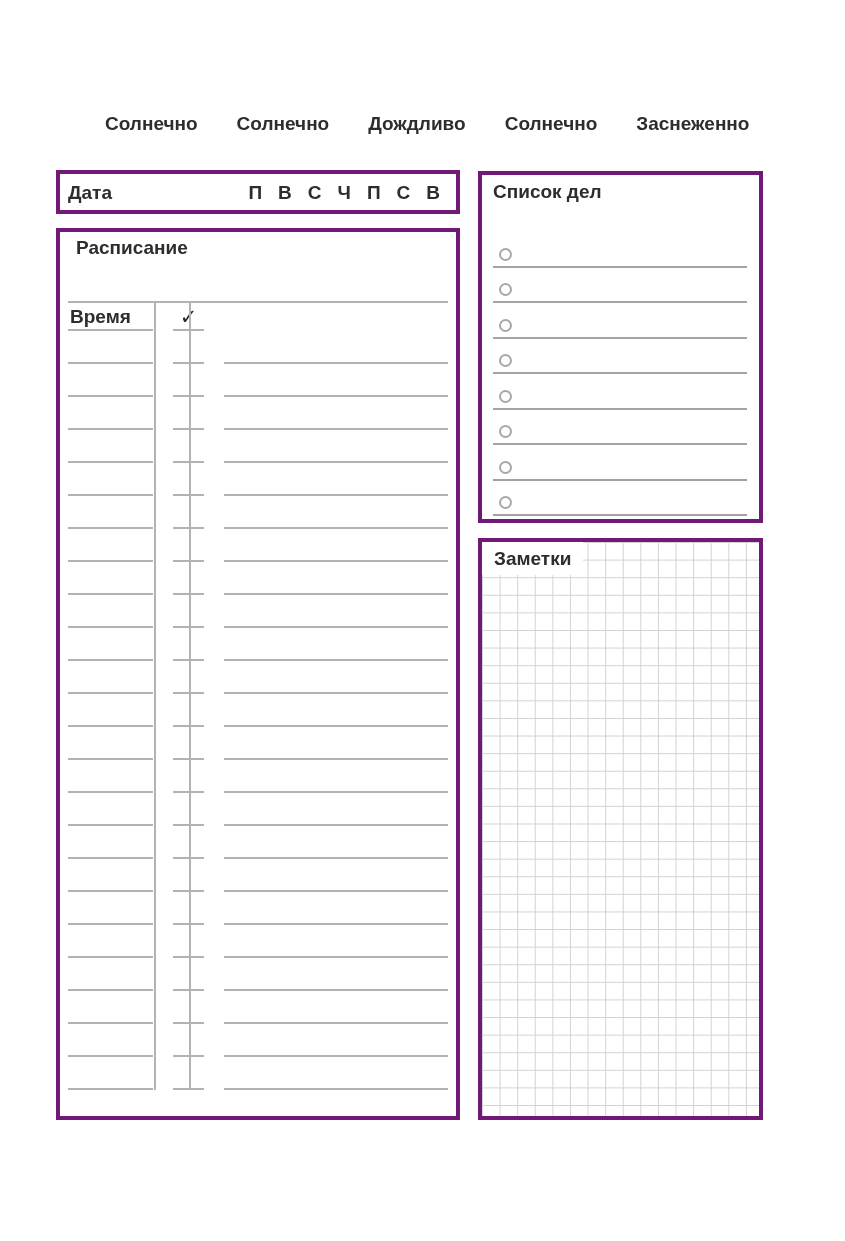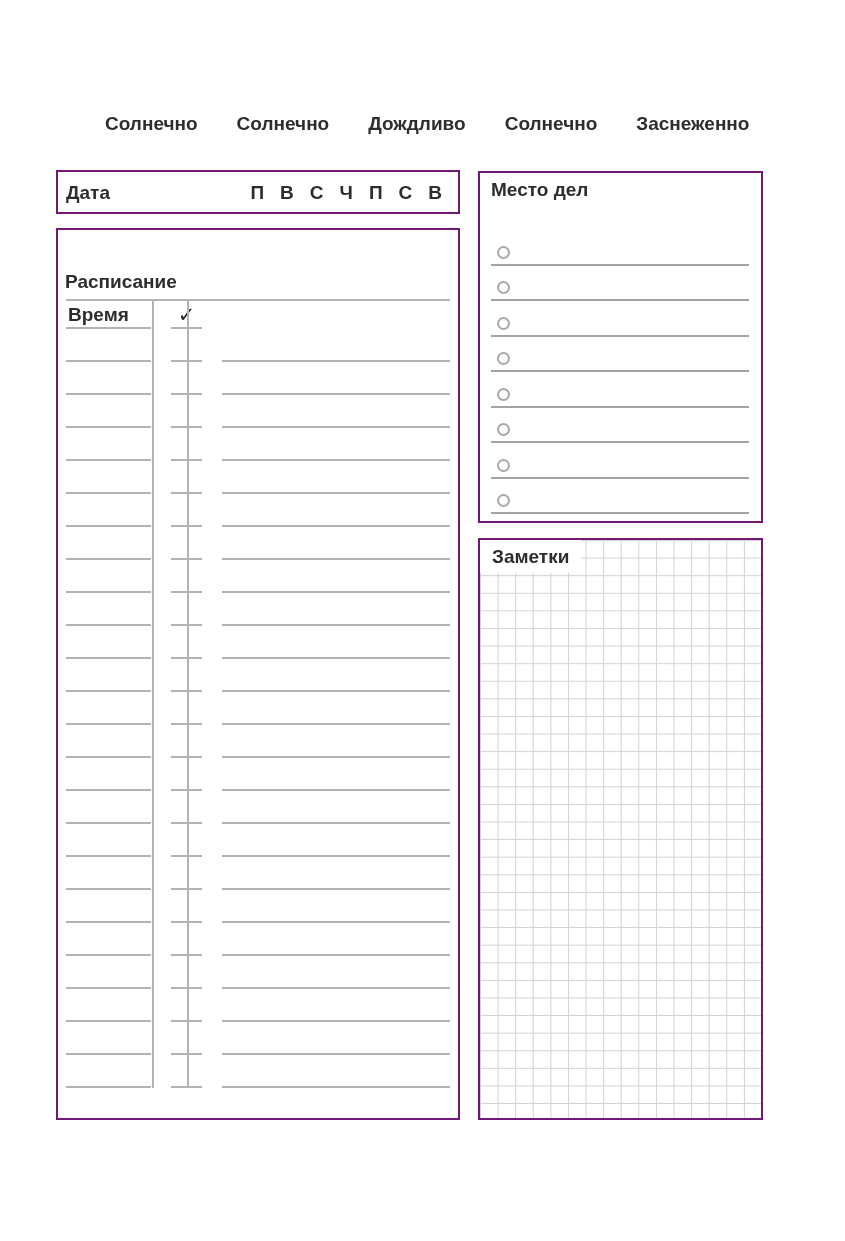--- a/index.html
+++ b/index.html
@@ -11,7 +11,7 @@
   
   .weather-row{position:absolute;left:105px;top:114px;display:flex;gap:39px;font-weight:700;font-size:19px;line-height:1;}
   
-  .box{position:absolute;border:2px solid #701a75;box-sizing:border-box;background:#ffffff;}
+  .box{position:absolute;border:4px solid #701a75;box-sizing:border-box;background:#ffffff;}
   
   .date-box{left:56px;top:170px;width:404px;height:44px;display:flex;align-items:center;justify-content:space-between;padding:0 16px 0 8px;}
   .days{display:flex;gap:16px;font-weight:700;font-size:19px;line-height:1;}

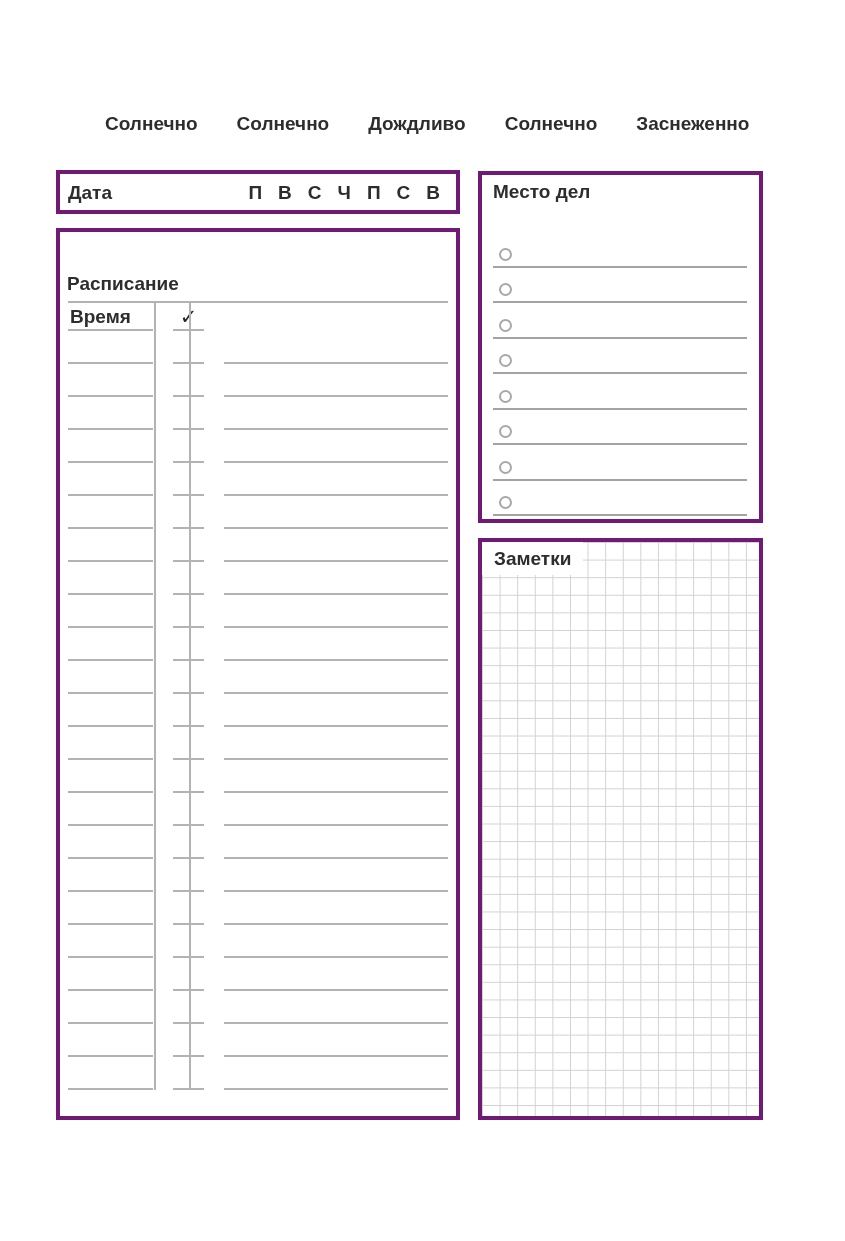--- a/index.html
+++ b/index.html
@@ -206,7 +206,7 @@
   </div>
 
   <div class="box todo-box">
-    <div class="bold todo-title">Место дел</div>
+    <div class="bold todo-title">Список дел</div>
     <div class="todo-list" id="todo-list">
         <div class="todo-item">
           <span class="todo-circle"></span>

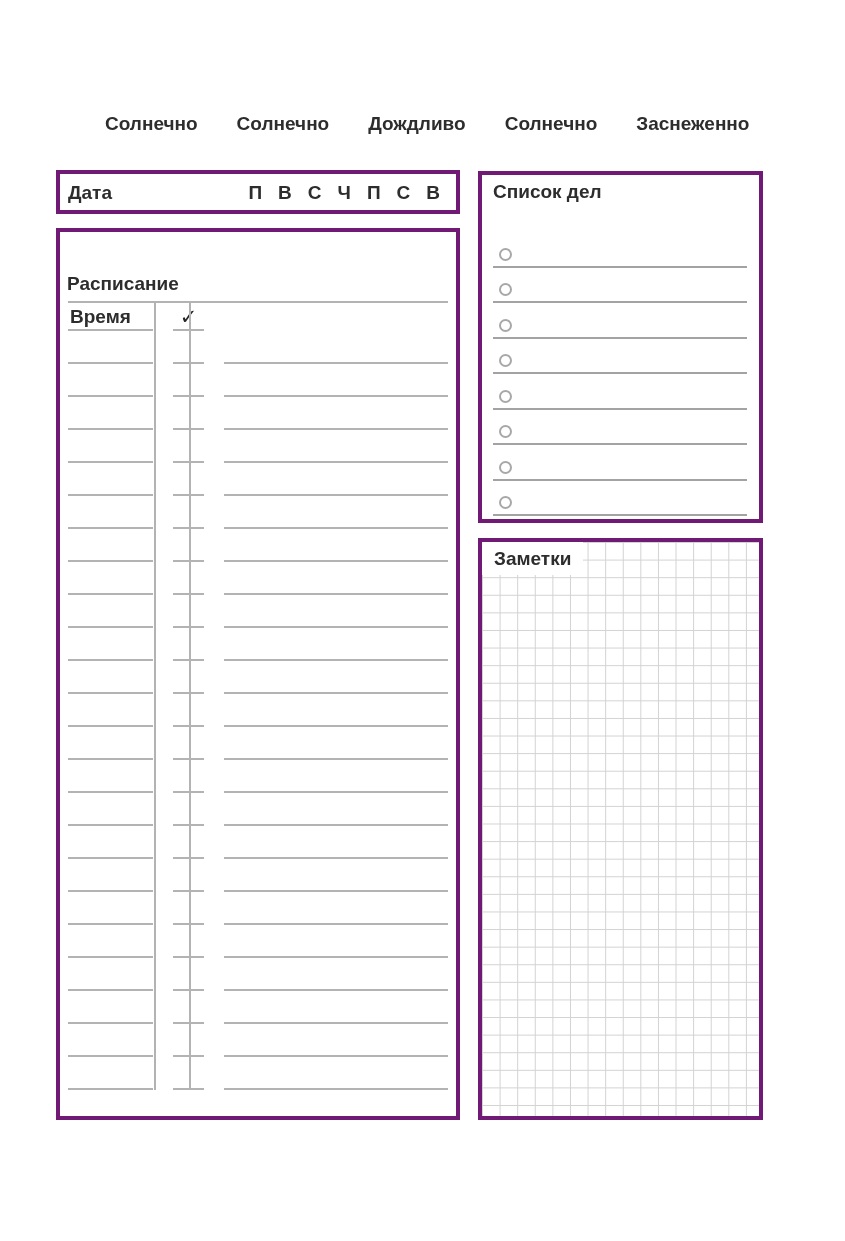--- a/index.html
+++ b/index.html
@@ -18,7 +18,7 @@
   .days span{display:inline-block;min-width:13px;text-align:center;}
   
   .schedule-box{left:56px;top:228px;width:404px;height:892px;}
-  .schedule-title{position:absolute;left:7px;top:6px;margin-top:36px;}
+  .schedule-title{position:absolute;left:16px;top:6px;}
   .s-table{position:absolute;left:8px;right:8px;top:69px;}
   .s-topline{height:2px;background:#b3b3b3;}
   .s-row{display:flex;column-gap:20px;height:33px;}

